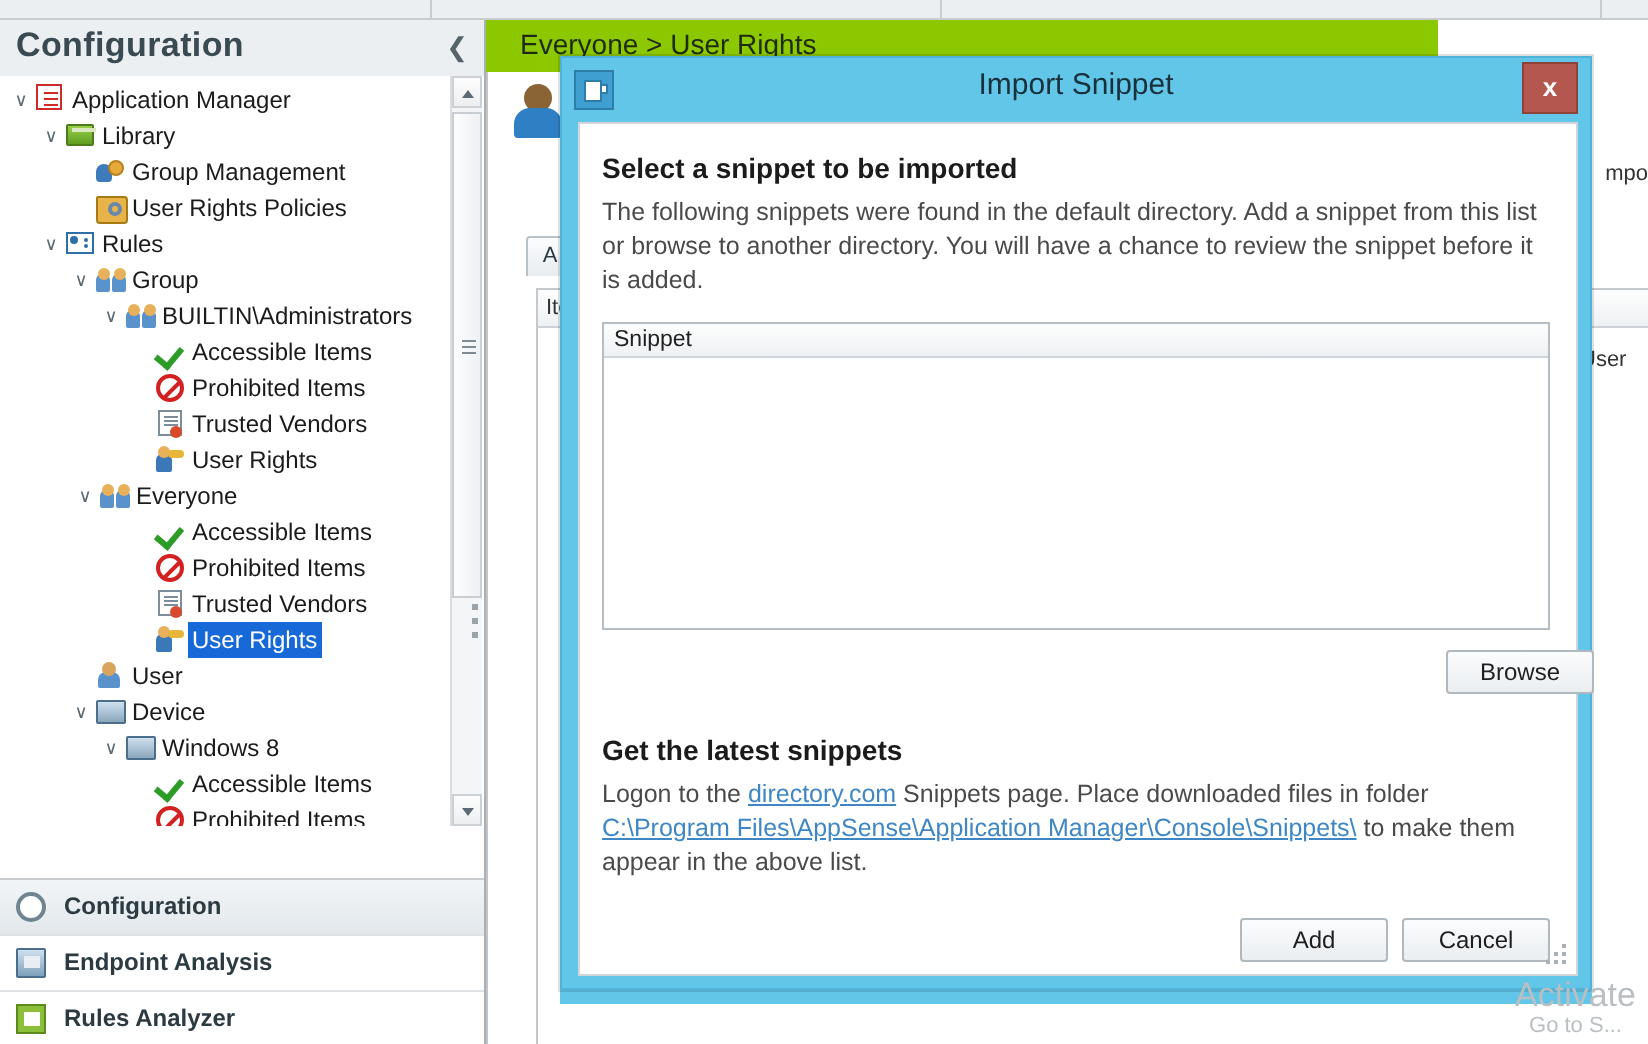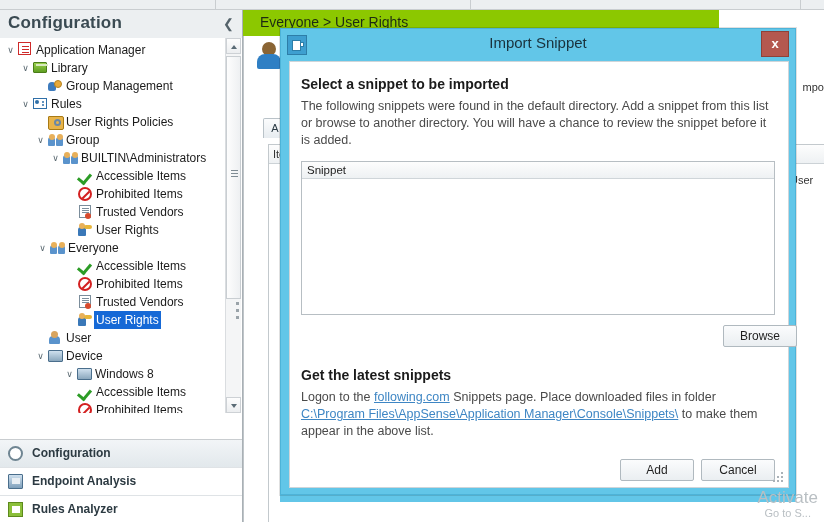--- a/index.html
+++ b/index.html
@@ -143,8 +143,8 @@
         <div class="trow" style="padding-left: 4px;"><span class="exp">∨</span><span class="ico"><span class="ic-appman" style="position: absolute;"></span></span><span class="lbl">Application Manager</span></div>
         <div class="trow" style="padding-left: 19px;"><span class="exp">∨</span><span class="ico"><span class="ic-lib" style="position: absolute;"></span></span><span class="lbl">Library</span></div>
         <div class="trow" style="padding-left: 34px;"><span class="exp"></span><span class="ico"><span class="ic-grpmgmt" style="position: absolute;"></span></span><span class="lbl">Group Management</span></div>
+        <div class="trow" style="padding-left: 34px;"><span class="exp"></span><span class="ico"><span class="ic-urp" style="position: absolute;"></span></span><span class="lbl">User Rights Policies</span></div>
         <div class="trow" style="padding-left: 19px;"><span class="exp">∨</span><span class="ico"><span class="ic-rules" style="position: absolute;"></span></span><span class="lbl">Rules</span></div>
-        <div class="trow" style="padding-left: 34px;"><span class="exp"></span><span class="ico"><span class="ic-urp" style="position: absolute;"></span></span><span class="lbl">User Rights Policies</span></div>
         <div class="trow" style="padding-left: 34px;"><span class="exp">∨</span><span class="ico"><span class="ic-group" style="position: absolute;"></span></span><span class="lbl">Group</span></div>
         <div class="trow" style="padding-left: 49px;"><span class="exp">∨</span><span class="ico"><span class="ic-group" style="position: absolute;"></span></span><span class="lbl">BUILTIN\Administrators</span></div>
         <div class="trow" style="padding-left: 64px;"><span class="exp"></span><span class="ico"><span class="ic-check" style="position: absolute;"></span></span><span class="lbl">Accessible Items</span></div>

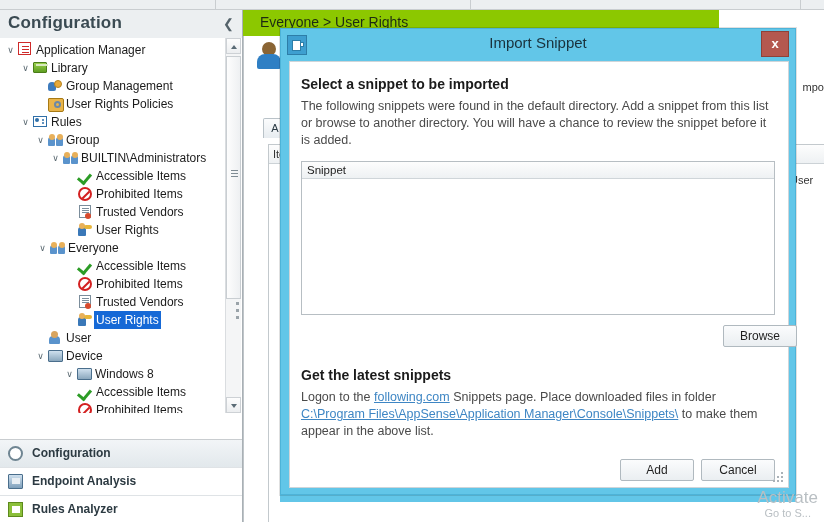--- a/index.html
+++ b/index.html
@@ -158,7 +158,7 @@
         <div class="trow sel" style="padding-left: 64px;"><span class="exp"></span><span class="ico"><span class="ic-userrights" style="position: absolute;"></span><span class="ic-key"></span></span><span class="lbl">User Rights</span></div>
         <div class="trow" style="padding-left: 34px;"><span class="exp"></span><span class="ico"><span class="ic-user" style="position: absolute;"></span></span><span class="lbl">User</span></div>
         <div class="trow" style="padding-left: 34px;"><span class="exp">∨</span><span class="ico"><span class="ic-device" style="position: absolute;"></span></span><span class="lbl">Device</span></div>
-        <div class="trow" style="padding-left: 49px; margin-left: 14px;"><span class="exp">∨</span><span class="ico"><span class="ic-device" style="position: absolute;"></span></span><span class="lbl">Windows 8</span></div>
+        <div class="trow" style="padding-left: 49px;"><span class="exp">∨</span><span class="ico"><span class="ic-device" style="position: absolute;"></span></span><span class="lbl">Windows 8</span></div>
         <div class="trow" style="padding-left: 64px;"><span class="exp"></span><span class="ico"><span class="ic-check" style="position: absolute;"></span></span><span class="lbl">Accessible Items</span></div>
         <div class="trow" style="padding-left: 64px;"><span class="exp"></span><span class="ico"><span class="ic-prohib" style="position: absolute;"></span></span><span class="lbl">Prohibited Items</span></div>
       </div>

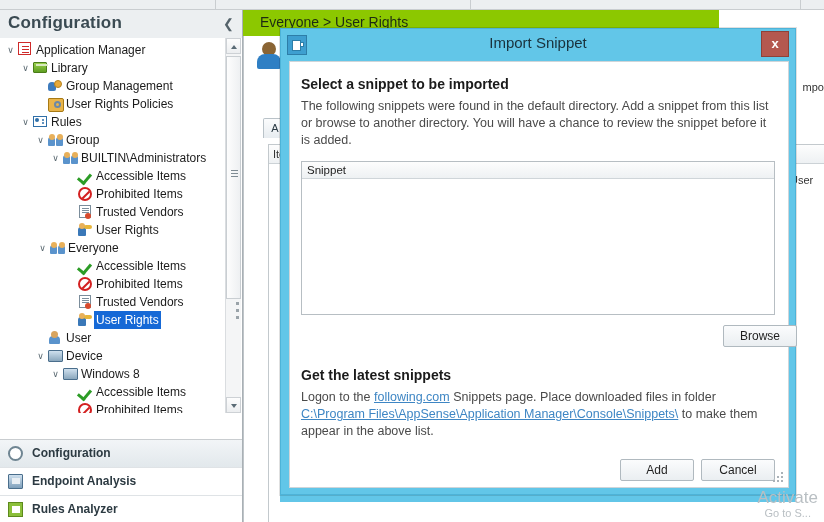--- a/index.html
+++ b/index.html
@@ -242,7 +242,7 @@
 
     <div id="sec2-title" class="h-sec">Get the latest snippets</div>
     <div id="sec2-text" class="p-sec">
-      <span>Logon to the </span><span class="lnk">following.com</span><span> Snippets page. Place downloaded files in folder </span><span class="lnk">C:\Program Files\AppSense\Application Manager\Console\Snippets\</span><span> to make them appear in the above list.</span>
+      <span>Logon to the </span><span class="lnk">directory.com</span><span> Snippets page. Place downloaded files in folder </span><span class="lnk">C:\Program Files\AppSense\Application Manager\Console\Snippets\</span><span> to make them appear in the above list.</span>
     </div>
 
     <div id="add-btn">Add</div>

